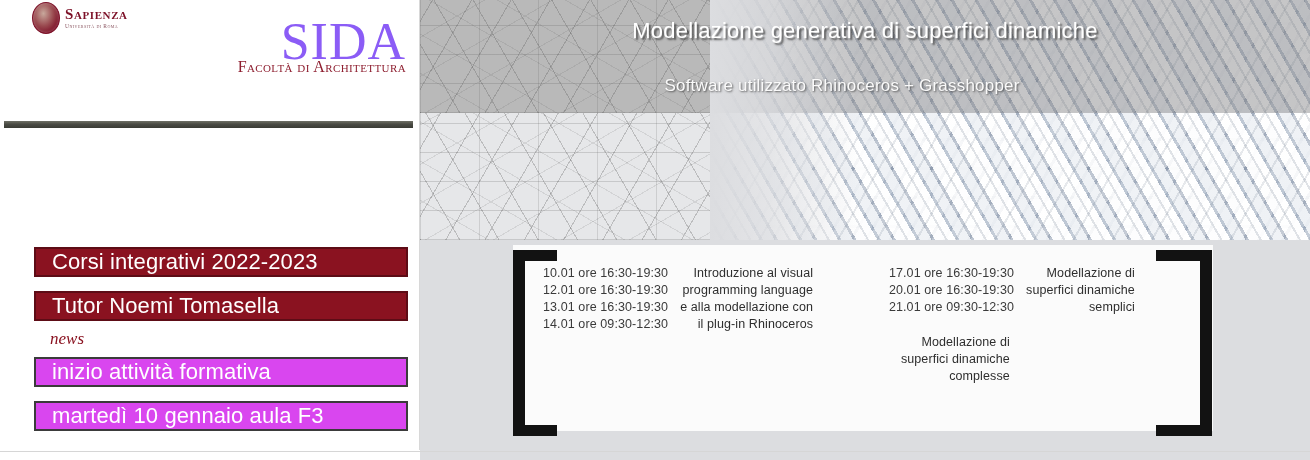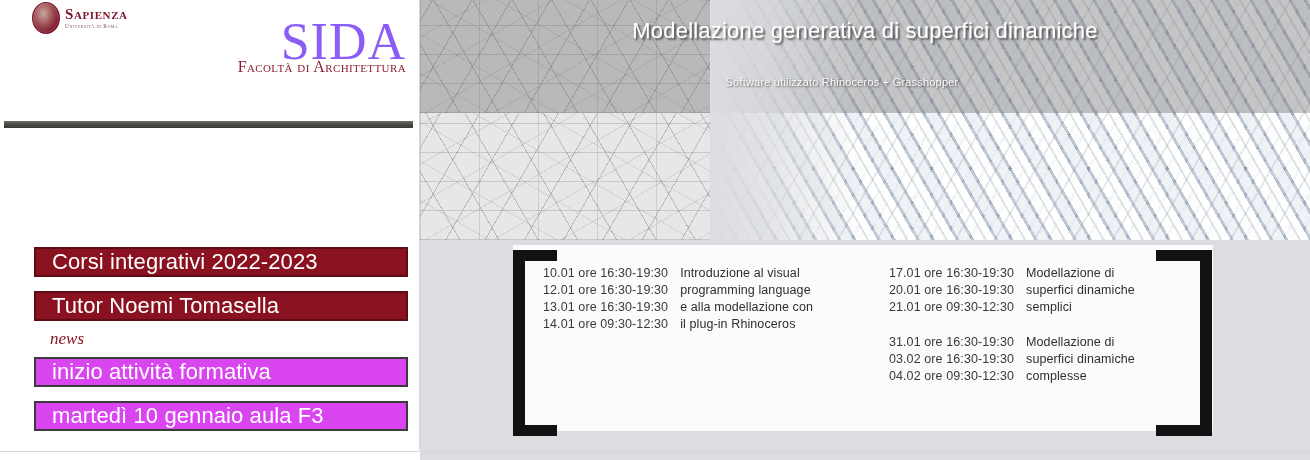--- a/index.html
+++ b/index.html
@@ -154,7 +154,7 @@
   .subtitle{
     position:absolute;left:0;top:76px;width:890px;
     text-align:center;padding-right:46px;box-sizing:border-box;
-    font-size:11px;color:#fafafa;letter-spacing:.2px;
+    font-size:17px;color:#fafafa;letter-spacing:.2px;
     text-shadow:1px 1px 2px rgba(60,60,60,.8);
     white-space:nowrap;
   }

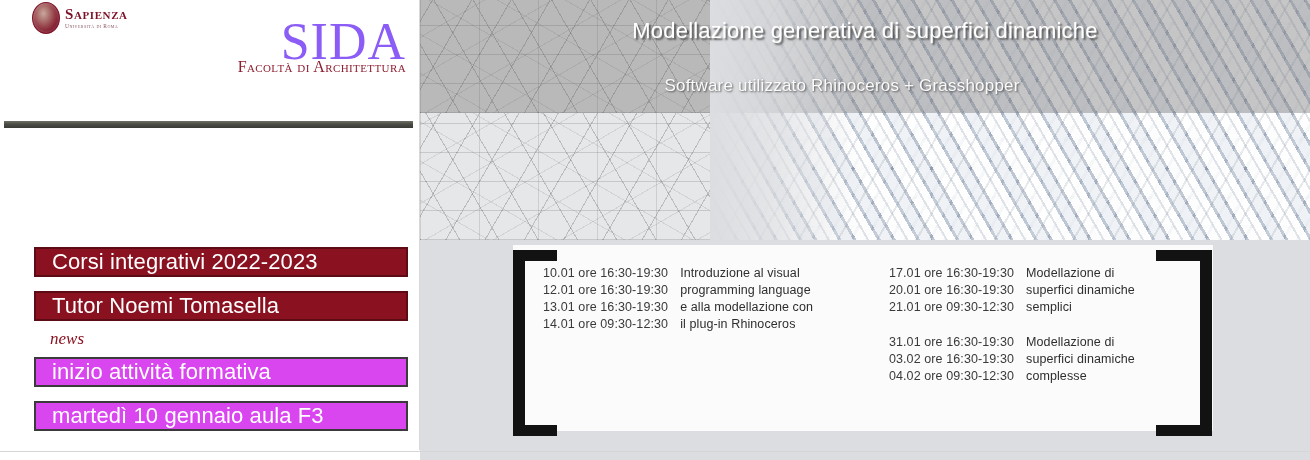--- a/index.html
+++ b/index.html
@@ -177,7 +177,7 @@
 
   .cols{
     position:absolute;left:48px;top:14px;width:660px;height:170px;
-    display:flex;gap:22px;
+    display:flex;gap:22px;text-align:right;
   }
   .col{display:flex;flex-direction:column;}
   .col-left{width:330px;padding-top:6px;}

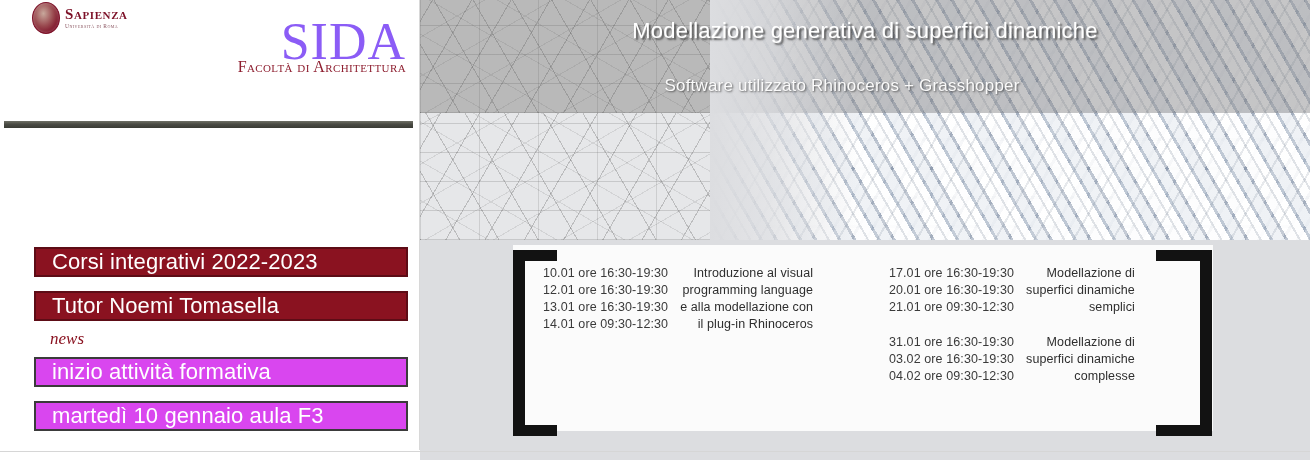--- a/index.html
+++ b/index.html
@@ -302,11 +302,6 @@
             </div>
           </div>
           <div class="grp">
-            <div class="dates">
-              <div class="dline">31.01 ore 16:30-19:30</div>
-              <div class="dline">03.02 ore 16:30-19:30</div>
-              <div class="dline">04.02 ore 09:30-12:30</div>
-            </div>
             <div class="desc">
               <div class="tline">Modellazione di</div>
               <div class="tline">superfici dinamiche</div>

